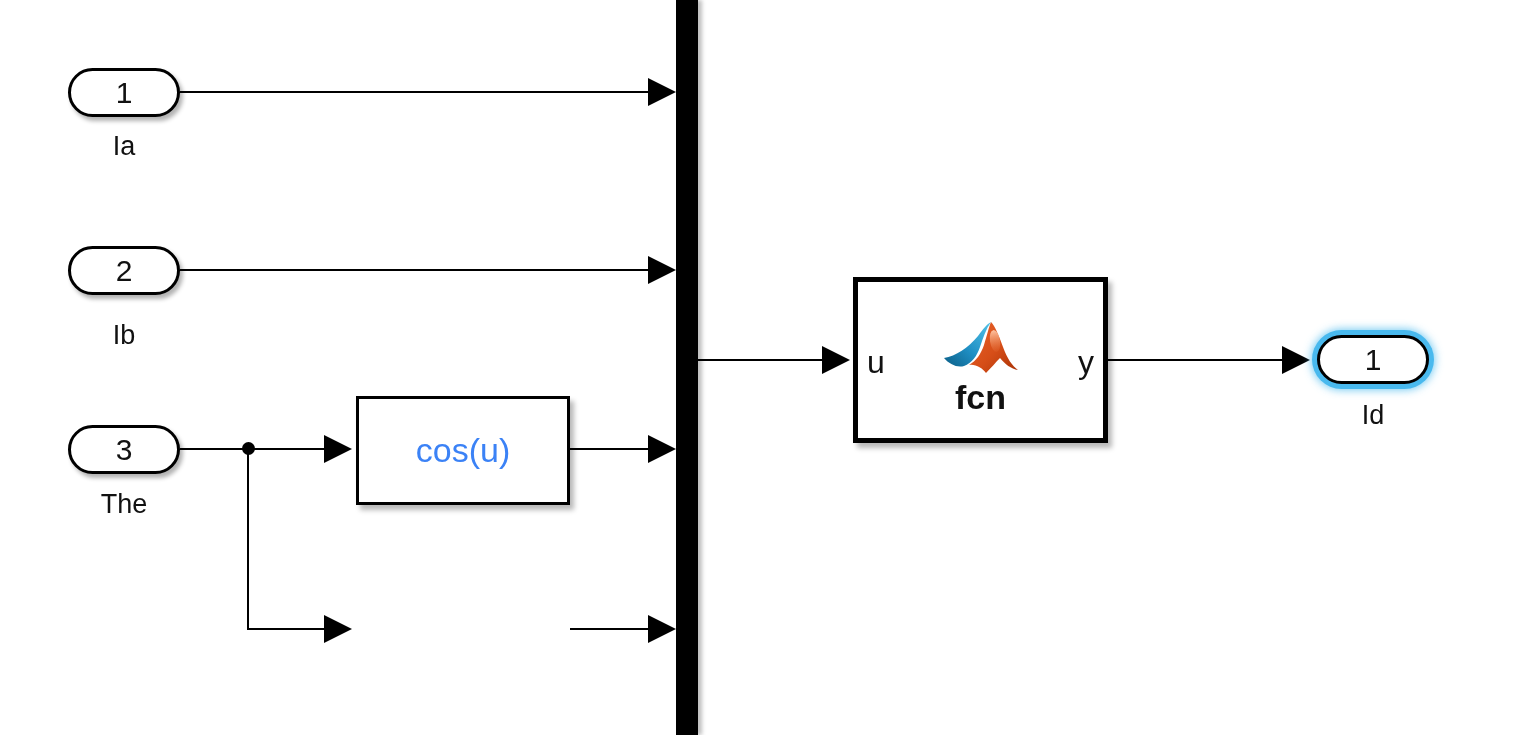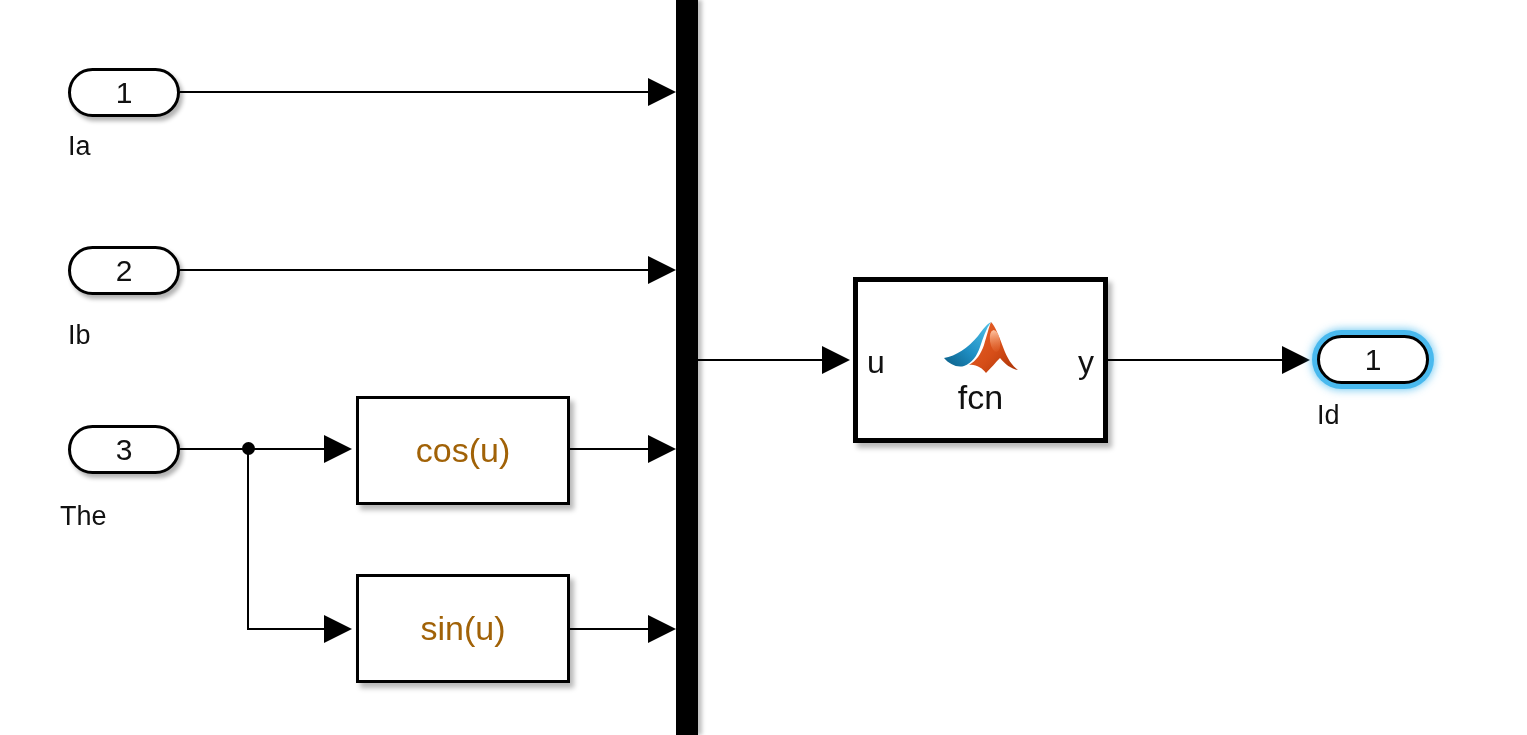--- a/index.html
+++ b/index.html
@@ -121,7 +121,7 @@
     position: absolute;
     font-size: 27px;
     color: #111111;
-    text-align: left;
+    text-align: center;
     line-height: 1;
     white-space: nowrap;
   }

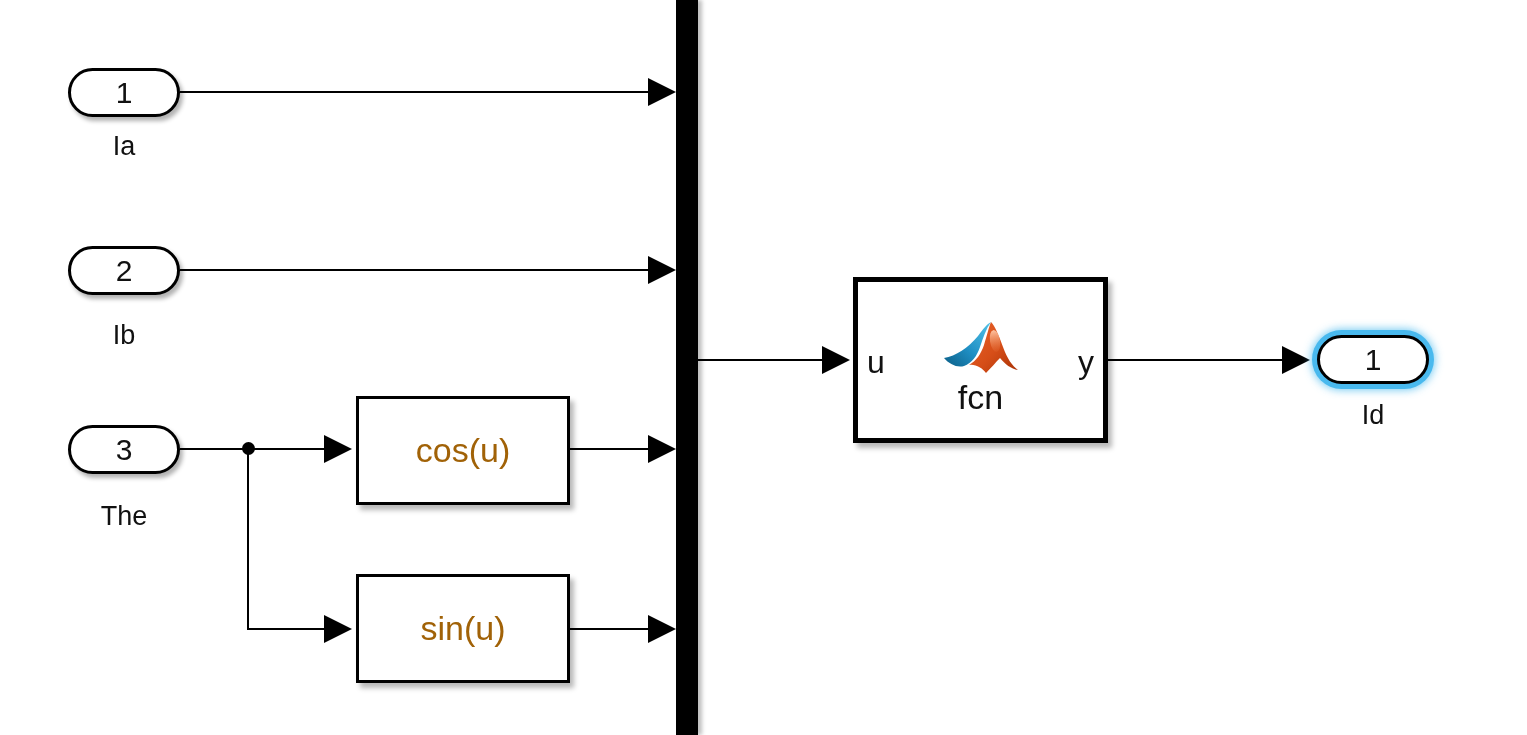--- a/index.html
+++ b/index.html
@@ -80,6 +80,7 @@
     color: #111111;
     line-height: 1;
     white-space: nowrap;
+    font-weight: bold;
   }
 
   

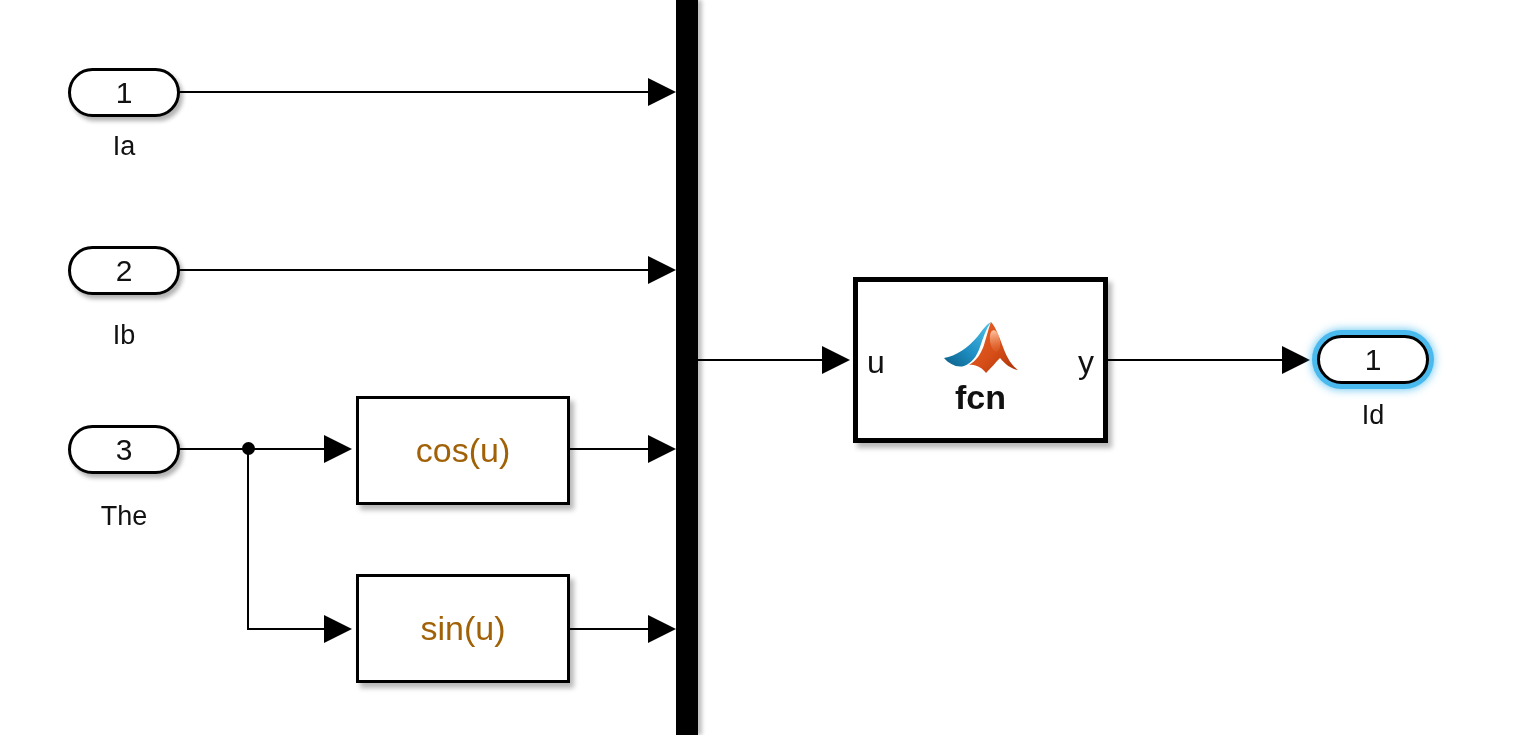--- a/index.html
+++ b/index.html
@@ -47,7 +47,7 @@
     align-items: center;
     justify-content: center;
     font-size: 34px;
-    color: #a16207;
+    color: #3b82f6;
     box-shadow: 4px 5px 5px rgba(0,0,0,0.28);
   }
 

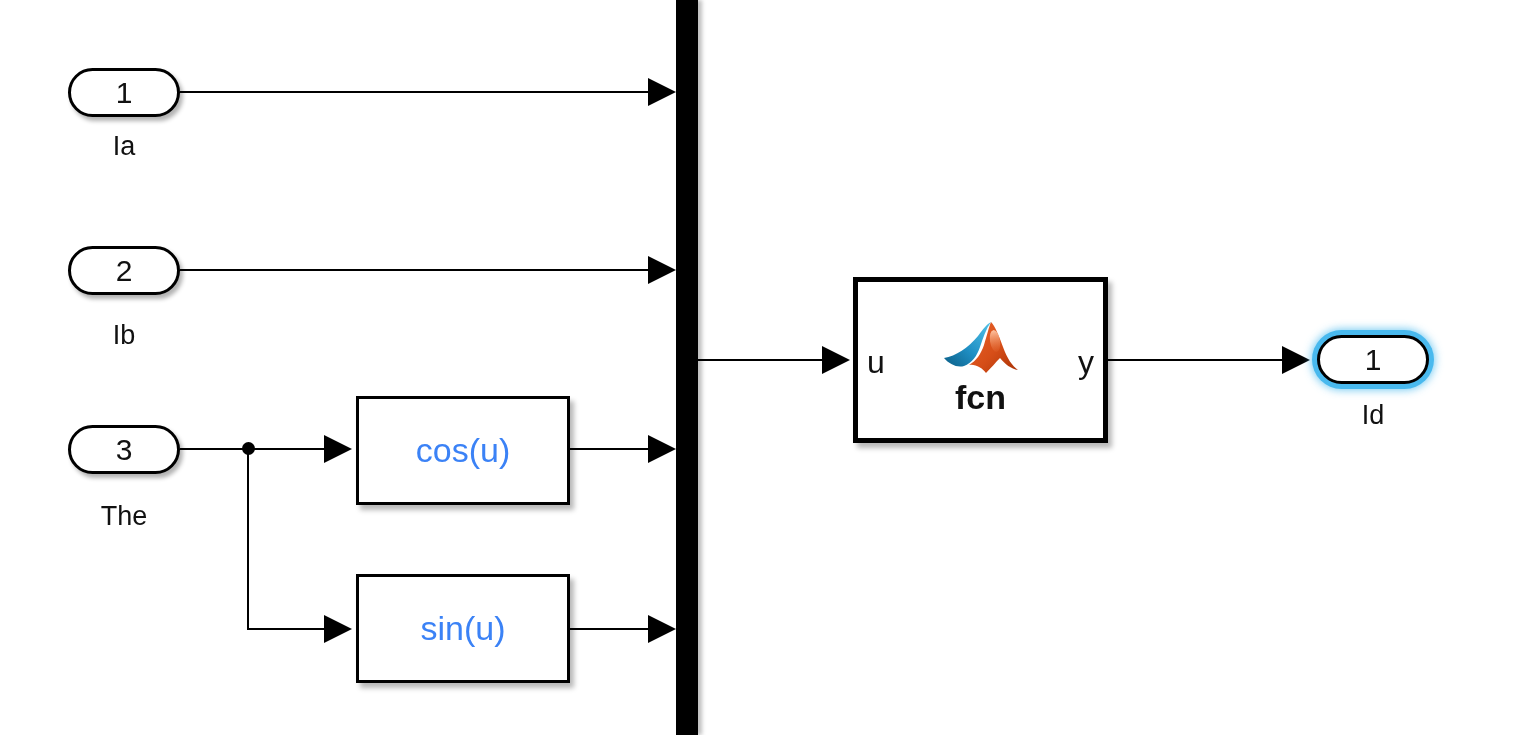--- a/index.html
+++ b/index.html
@@ -160,7 +160,7 @@
   <div class="port" style="left:68px; top:425px; width:112px; height:49px;">
     <span>3</span>
   </div>
-  <div class="blocklabel" style="left:60px; top:491px; width:128px;margin-top:12px;">The</div>
+  <div class="blocklabel" style="left:60px; top:491px; width:128px;">The</div>
 
   <div class="hline" style="left:180px; top:448px; width:145px;"></div>
   <div class="junction" style="left:242px; top:442px;"></div>

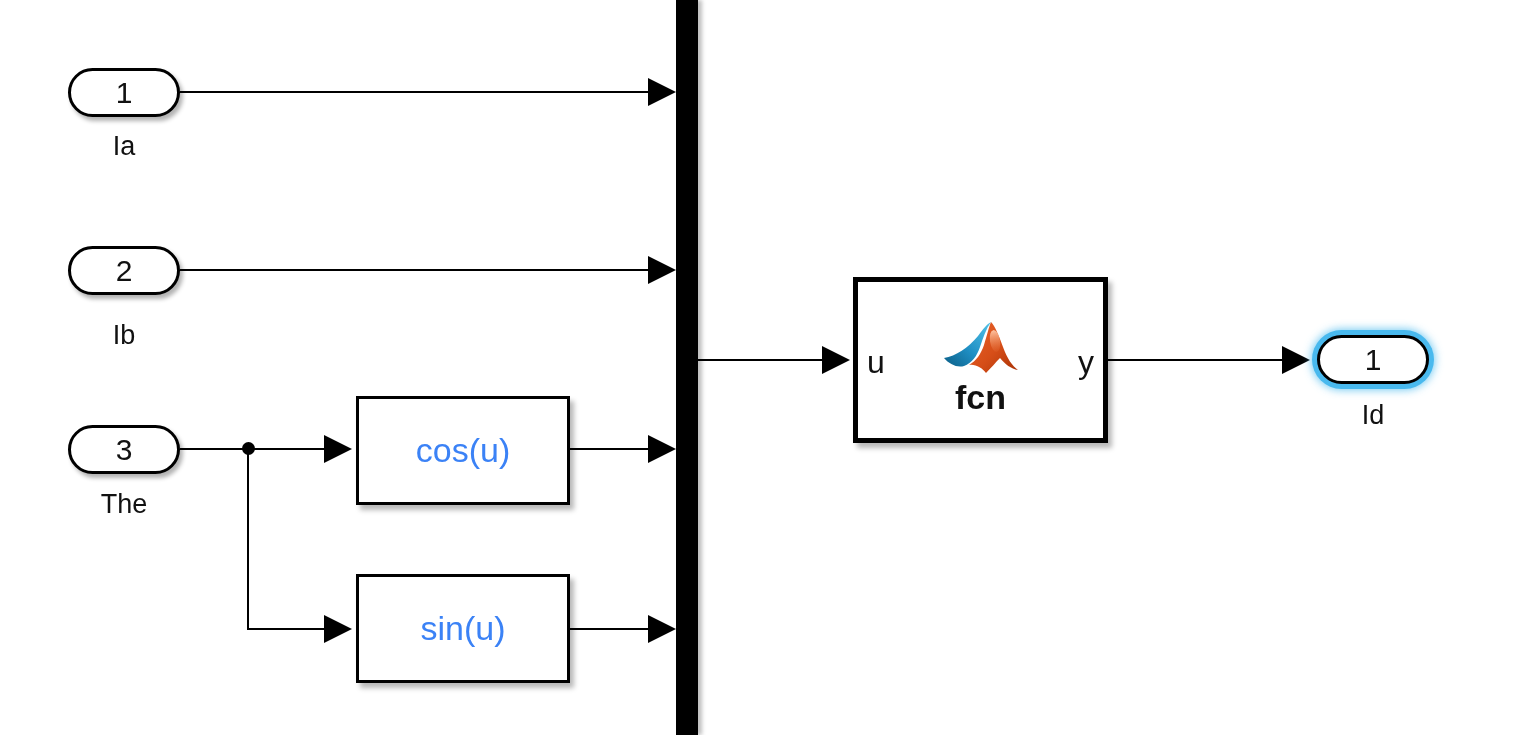--- a/index.html
+++ b/index.html
@@ -175,9 +175,6 @@
   <div class="hline" style="left:570px; top:448px; width:80px;"></div>
   <div class="arrow" style="left:648px; top:435px;"></div>
 
-  <div class="fcnblock" style="left:356px; top:574px; width:214px; height:109px;">
-    <span>sin(u)</span>
-  </div>
   <div class="hline" style="left:570px; top:628px; width:80px;"></div>
   <div class="arrow" style="left:648px; top:615px;"></div>
 

